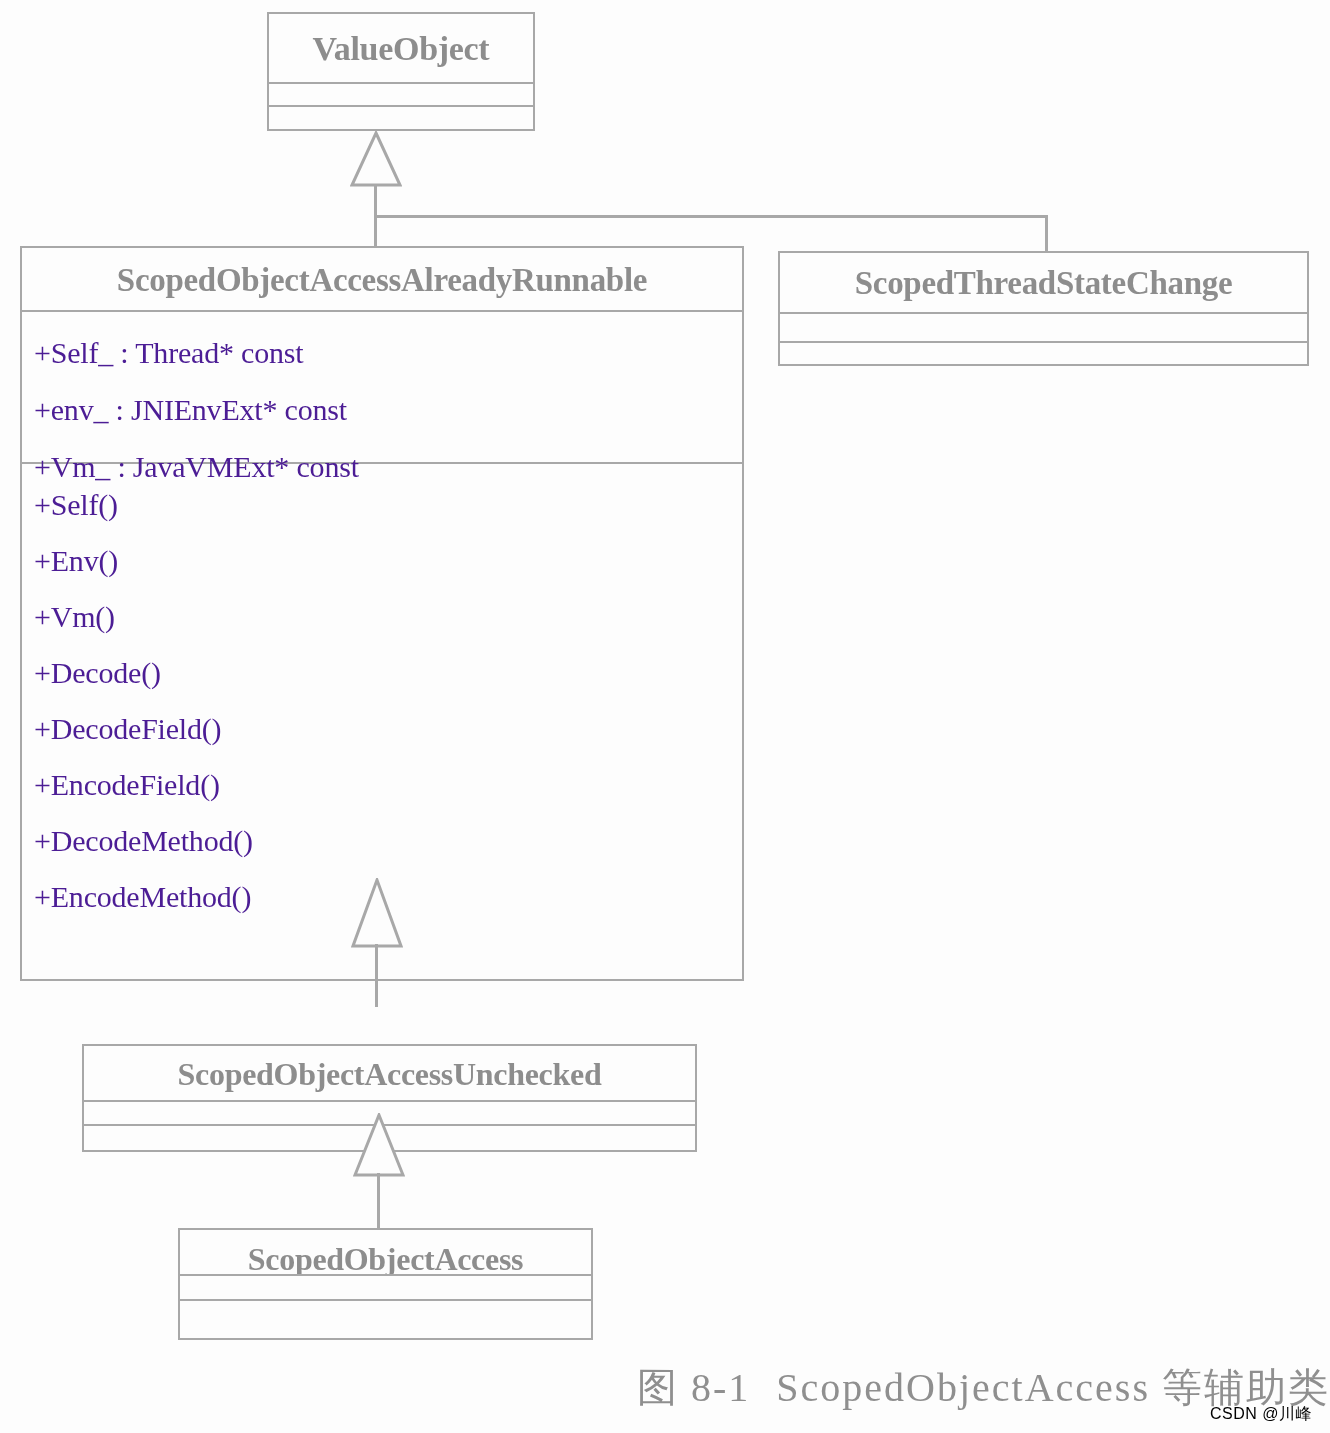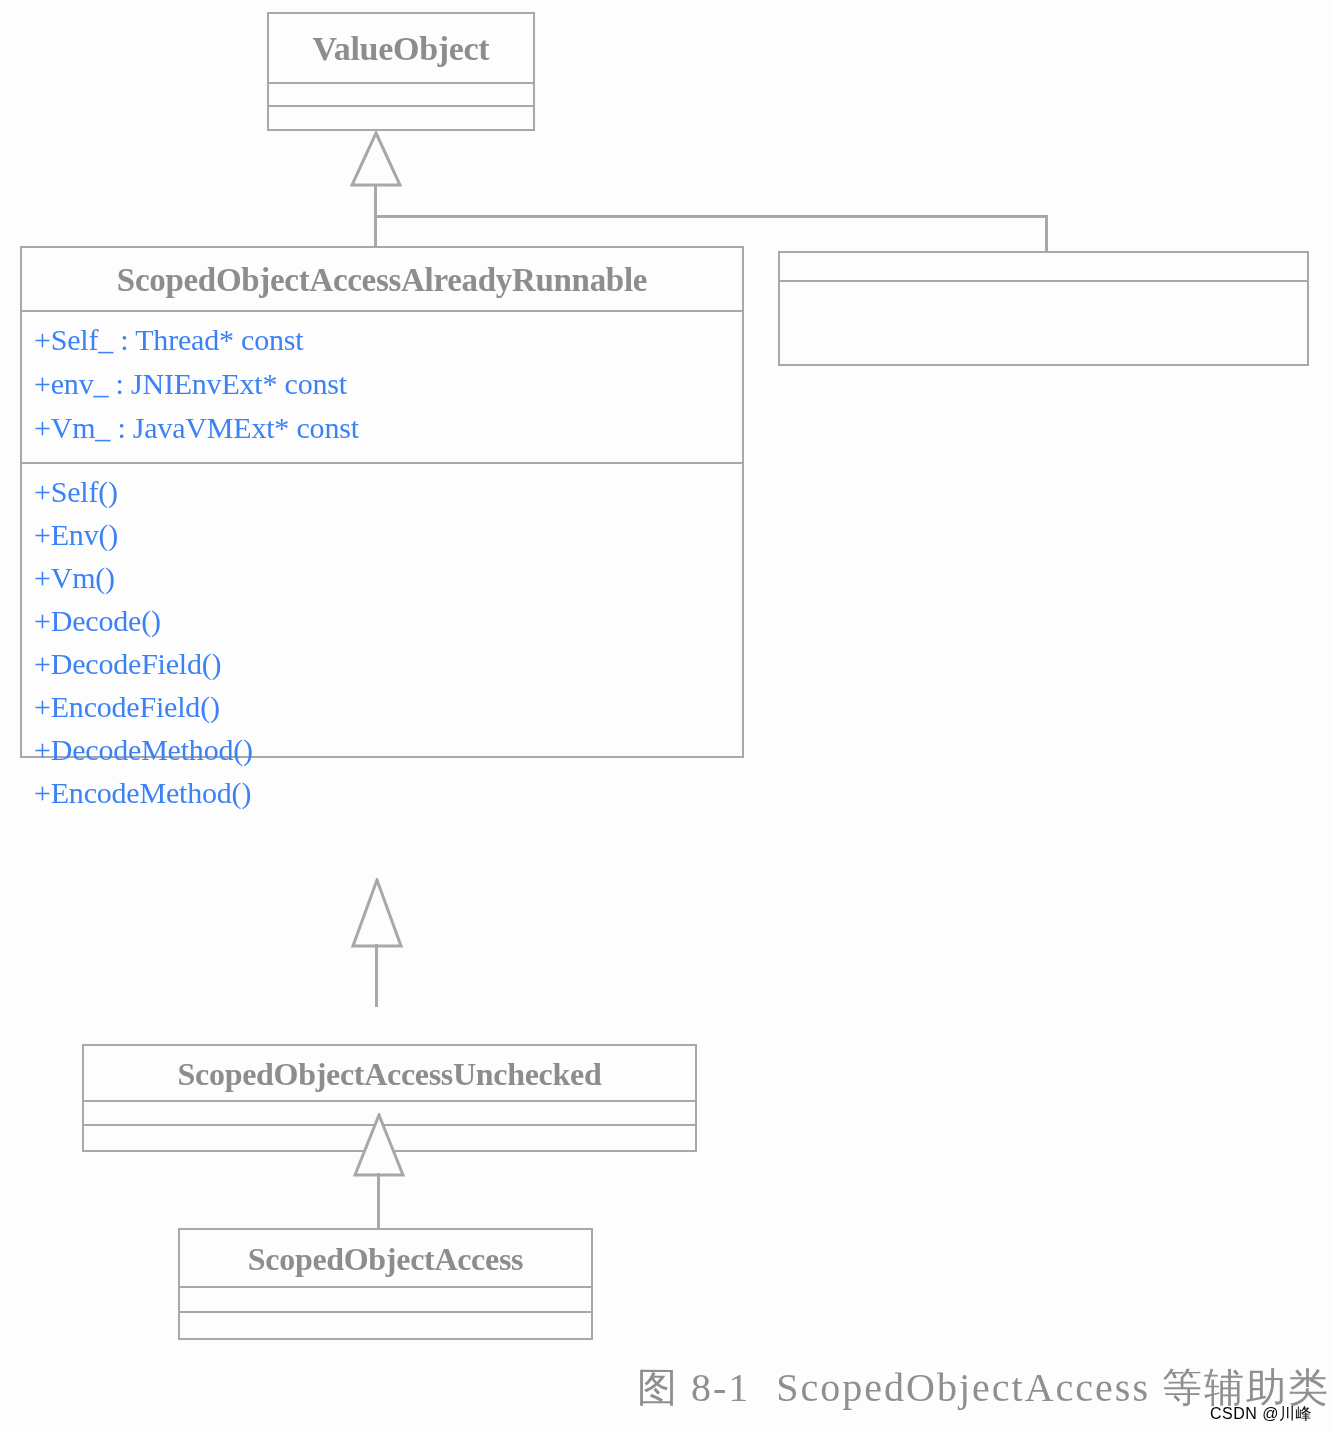--- a/index.html
+++ b/index.html
@@ -59,7 +59,7 @@
   #class-value-object .uml-title { height: 70px; line-height: 70px; font-size: 34px; }
   #class-value-object .uml-compartment { height: 23px; }
 
-  #class-soaar             { left: 20px;  top: 246px;  width: 724px; height: 512px; }
+  #class-soaar             { left: 20px;  top: 246px;  width: 724px; height: 735px; }
   #class-soaar .uml-title  { height: 64px; line-height: 64px; font-size: 33px; }
   #class-soaar .uml-attrs  { height: 152px; }
   #class-soaar .uml-attrs .uml-row { font-size: 30px; line-height: 44px; }

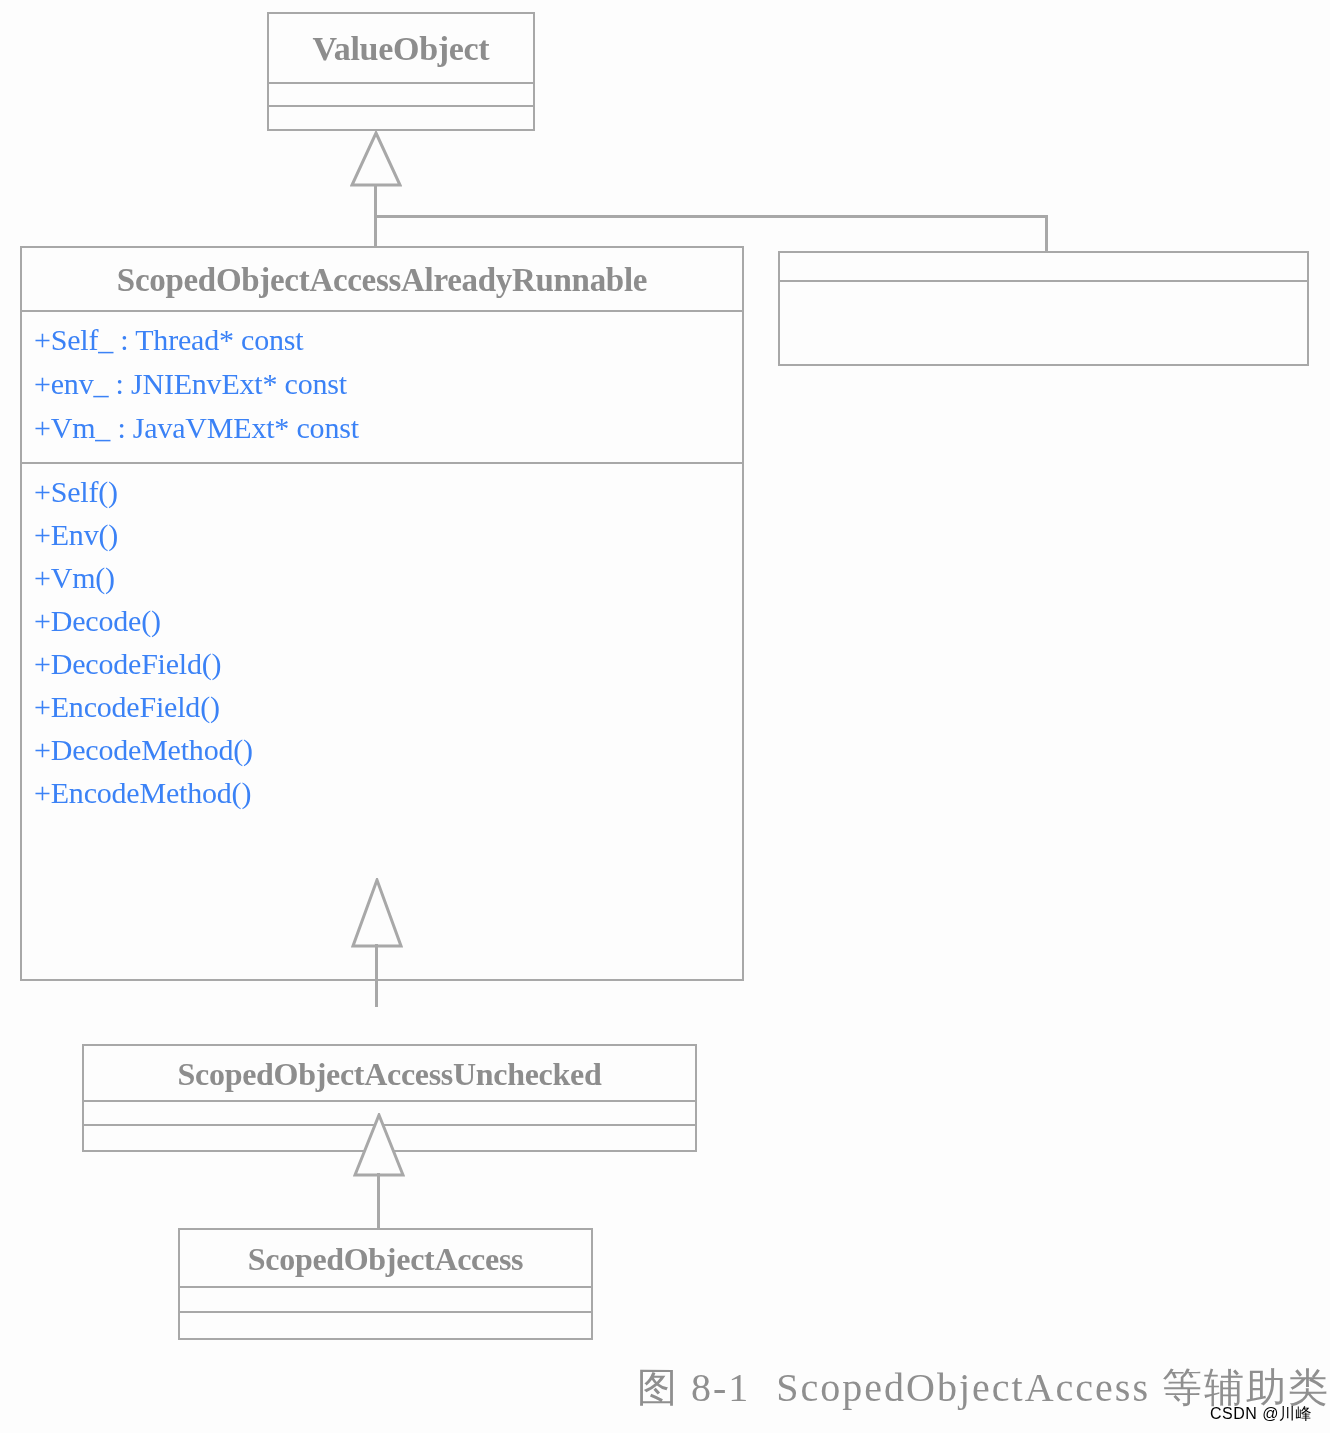--- a/index.html
+++ b/index.html
@@ -158,6 +158,7 @@
   </div>
 
   <div class="uml-class" id="class-stsc">
+    <div class="uml-title">ScopedThreadStateChange</div>
     <div class="uml-compartment"></div>
     <div class="uml-compartment last"></div>
   </div>

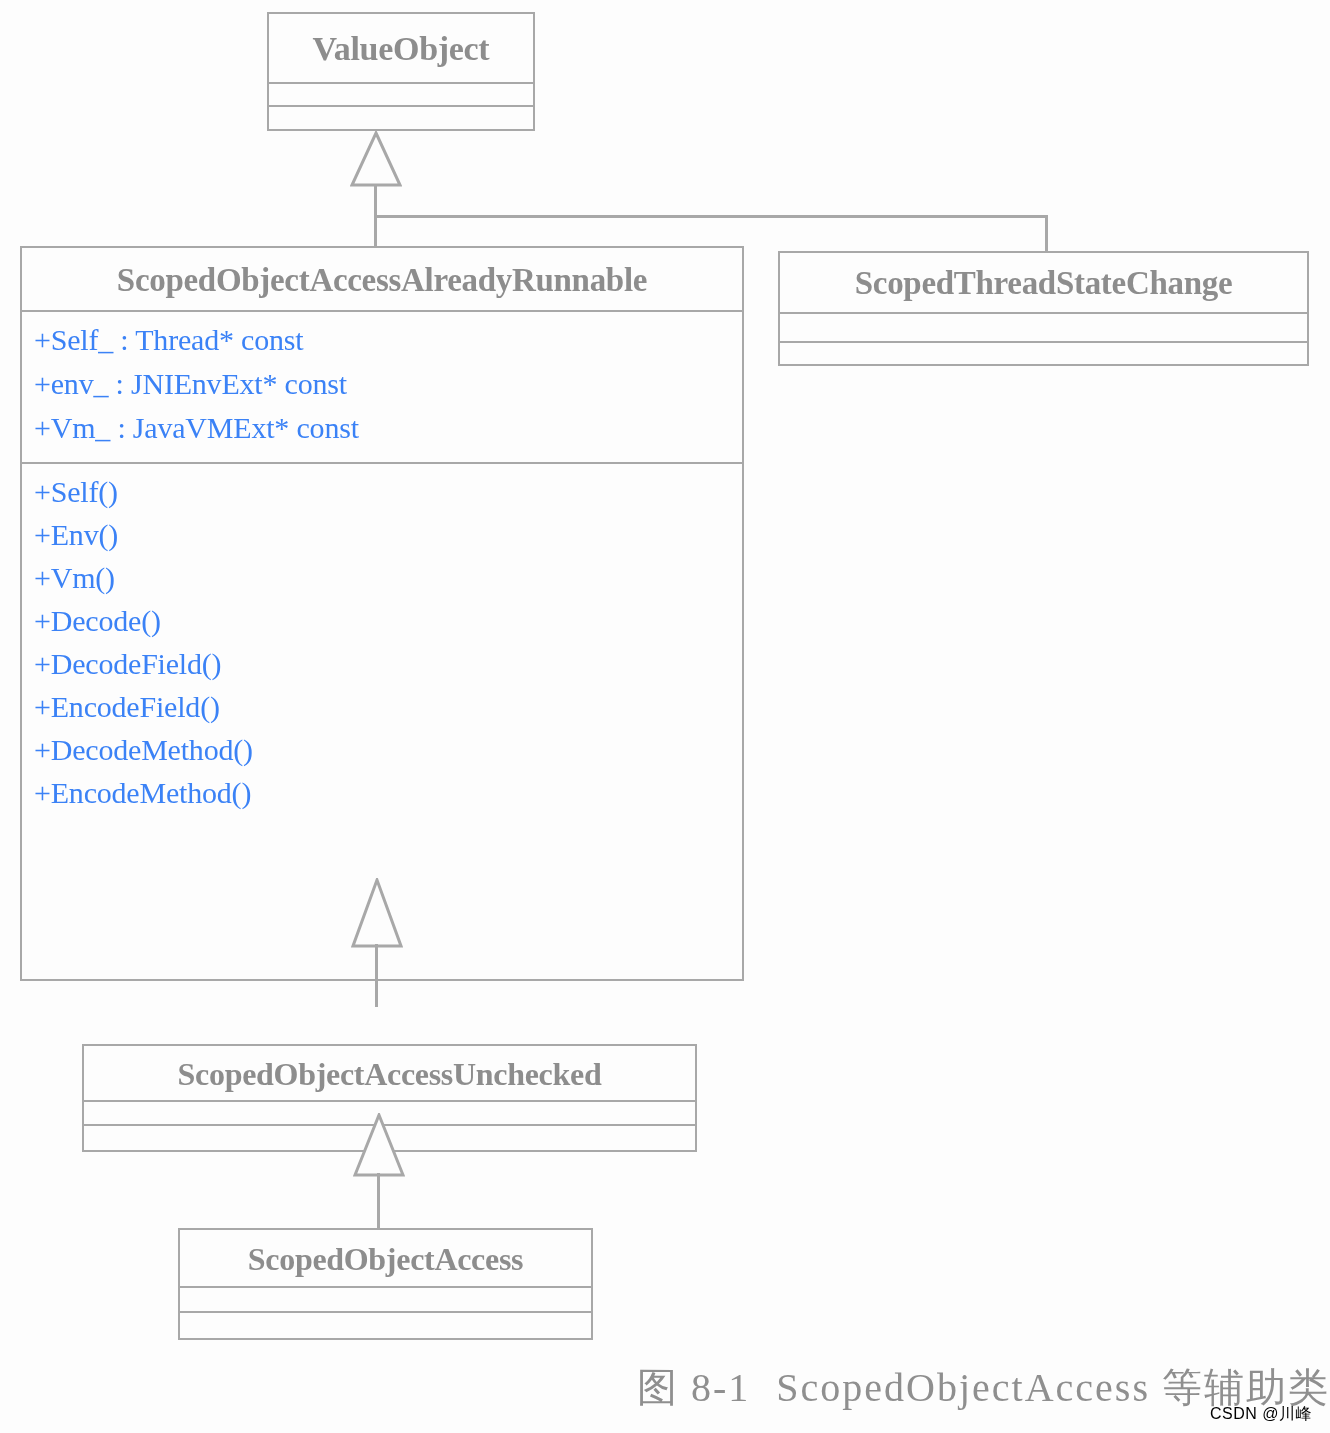--- a/index.html
+++ b/index.html
@@ -50,8 +50,9 @@
   }
   .uml-row {
     white-space: nowrap;
-    color: #3b82f6;
+    color: #4c1d95;
     letter-spacing: -0.2px;
+    margin-top: 13px;
   }
 
   

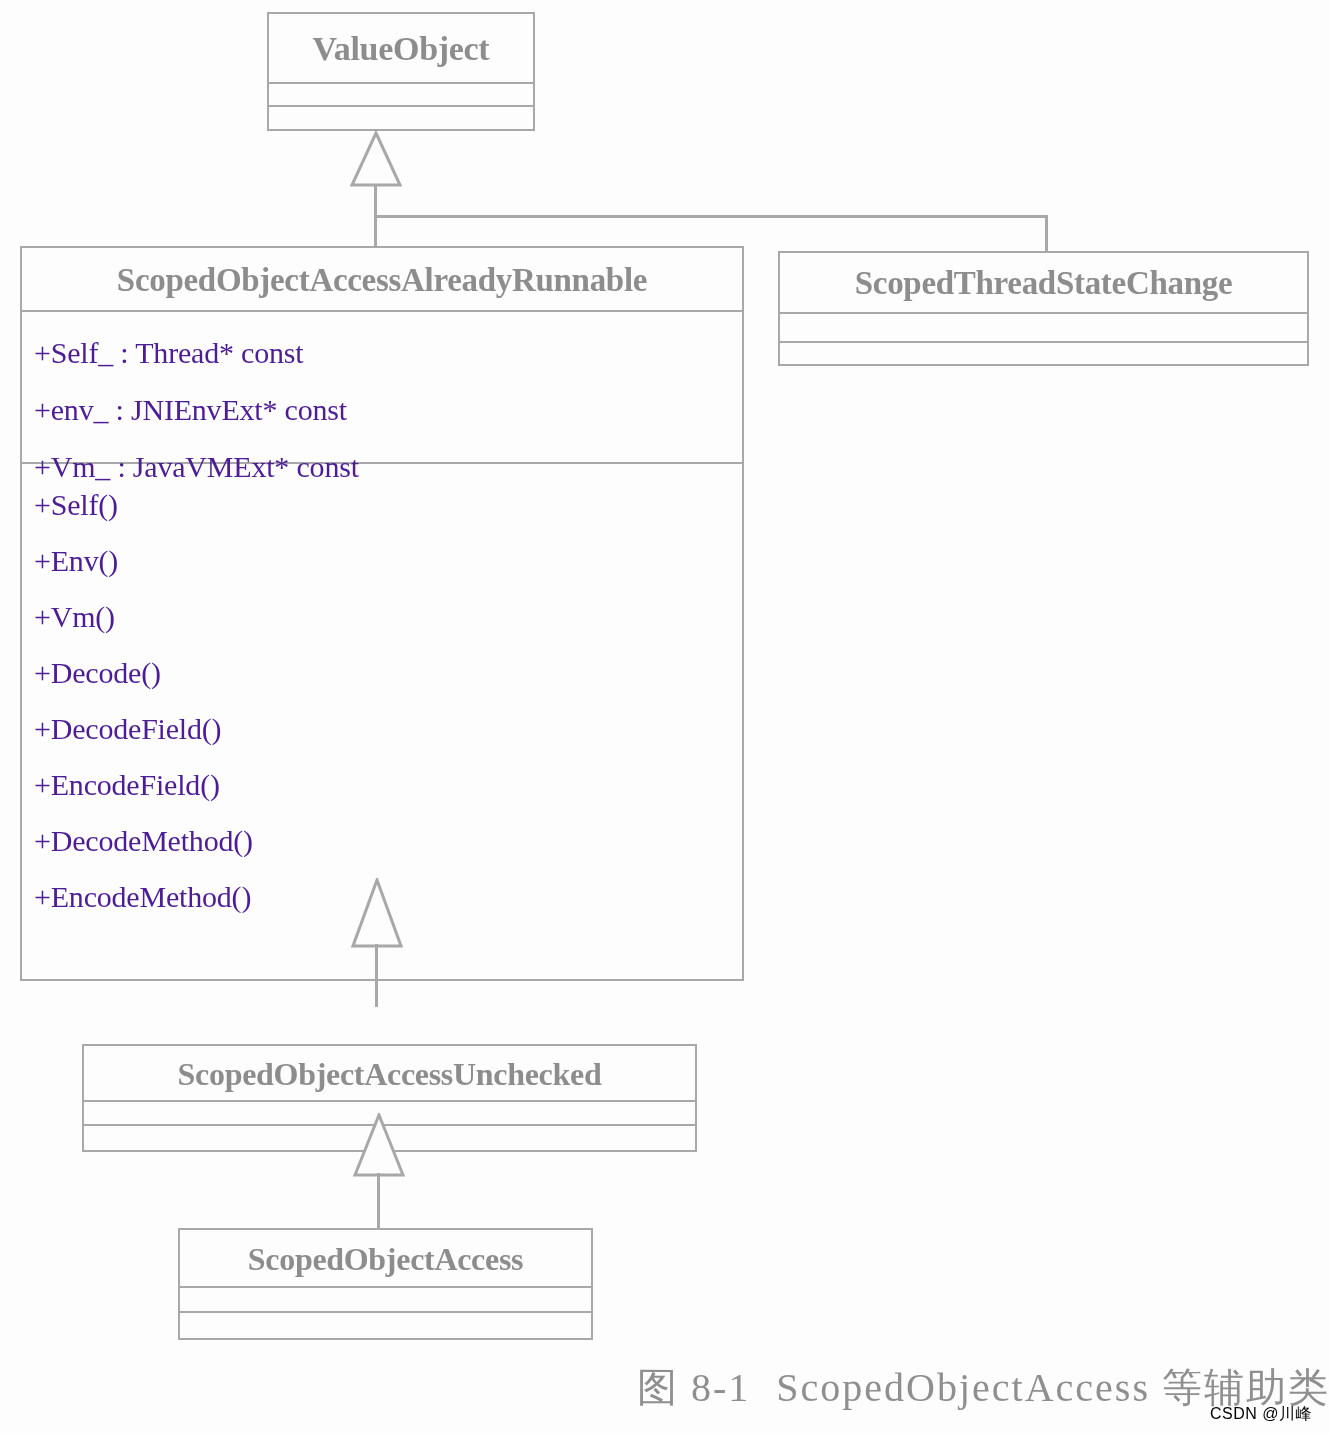--- a/index.html
+++ b/index.html
@@ -75,7 +75,7 @@
   #class-soau .uml-compartment { height: 24px; }
 
   #class-soa               { left: 178px; top: 1228px; width: 415px; height: 112px; }
-  #class-soa .uml-title    { height: 58px; line-height: 58px; font-size: 32px; }
+  #class-soa .uml-title    { height: 46px; line-height: 58px; font-size: 32px; }
   #class-soa .uml-compartment { height: 25px; }
 
   

